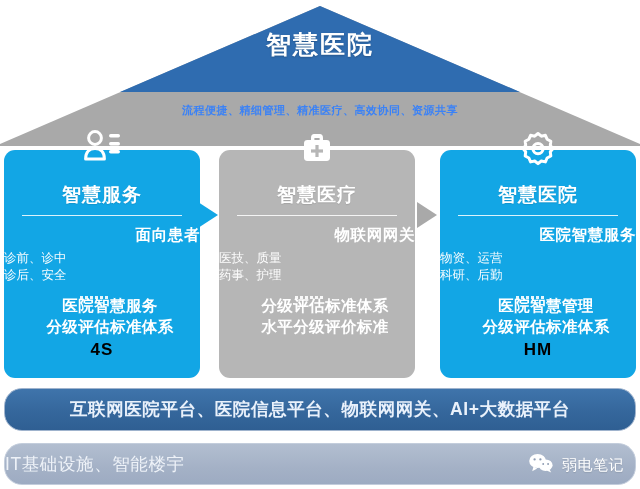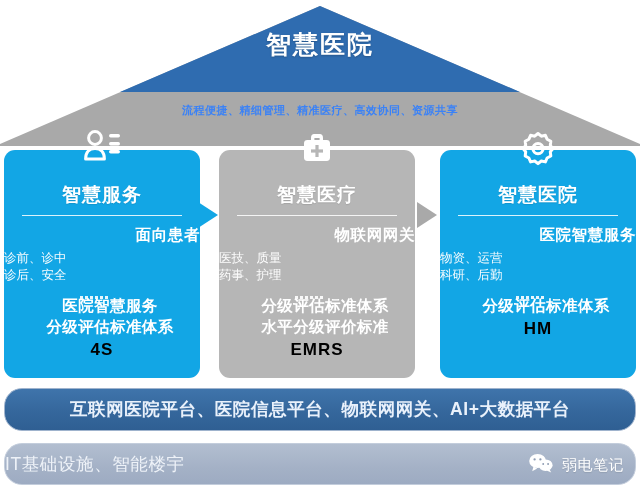--- a/index.html
+++ b/index.html
@@ -305,6 +305,7 @@
       <span></span><span></span><span></span><span></span><span></span><span></span>
     </div>
     <div class="card-std">
+      <div>医院智慧管理</div>
       <div>分级评估标准体系</div>
     </div>
     <div class="card-code">HM</div>

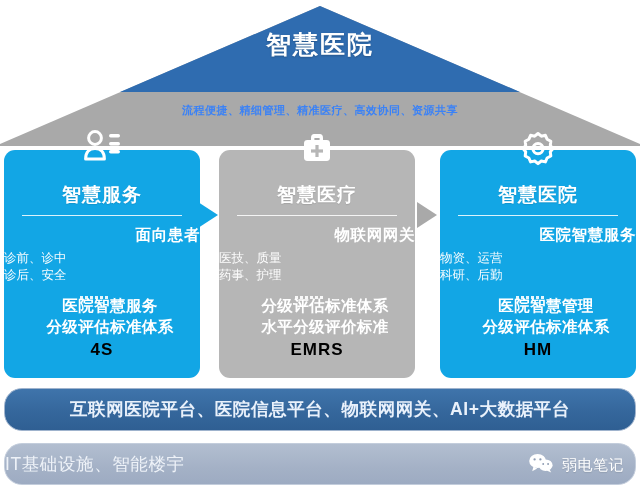--- a/index.html
+++ b/index.html
@@ -281,7 +281,6 @@
       <div>分级评估标准体系</div>
       <div>水平分级评价标准</div>
     </div>
-    <div class="card-code">EMRS</div>
   </div>
 
   <div class="card c3">

